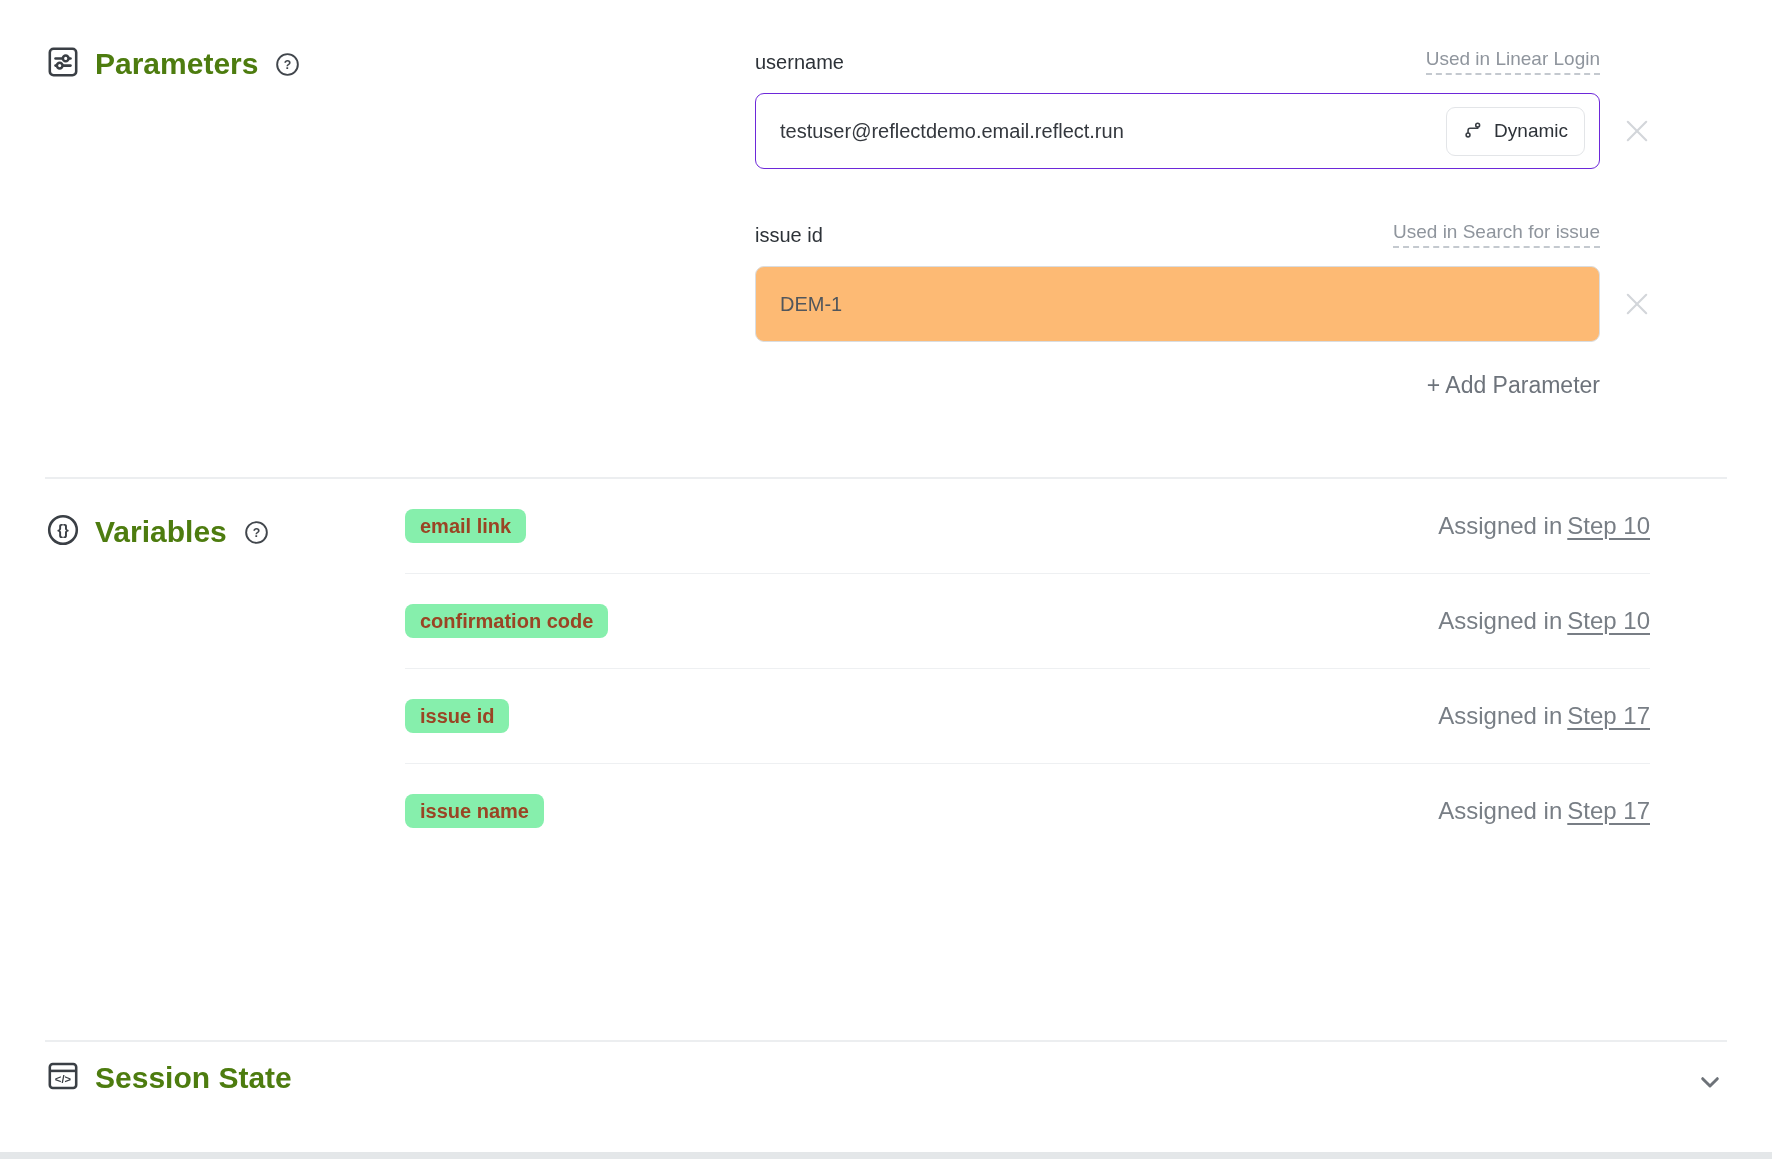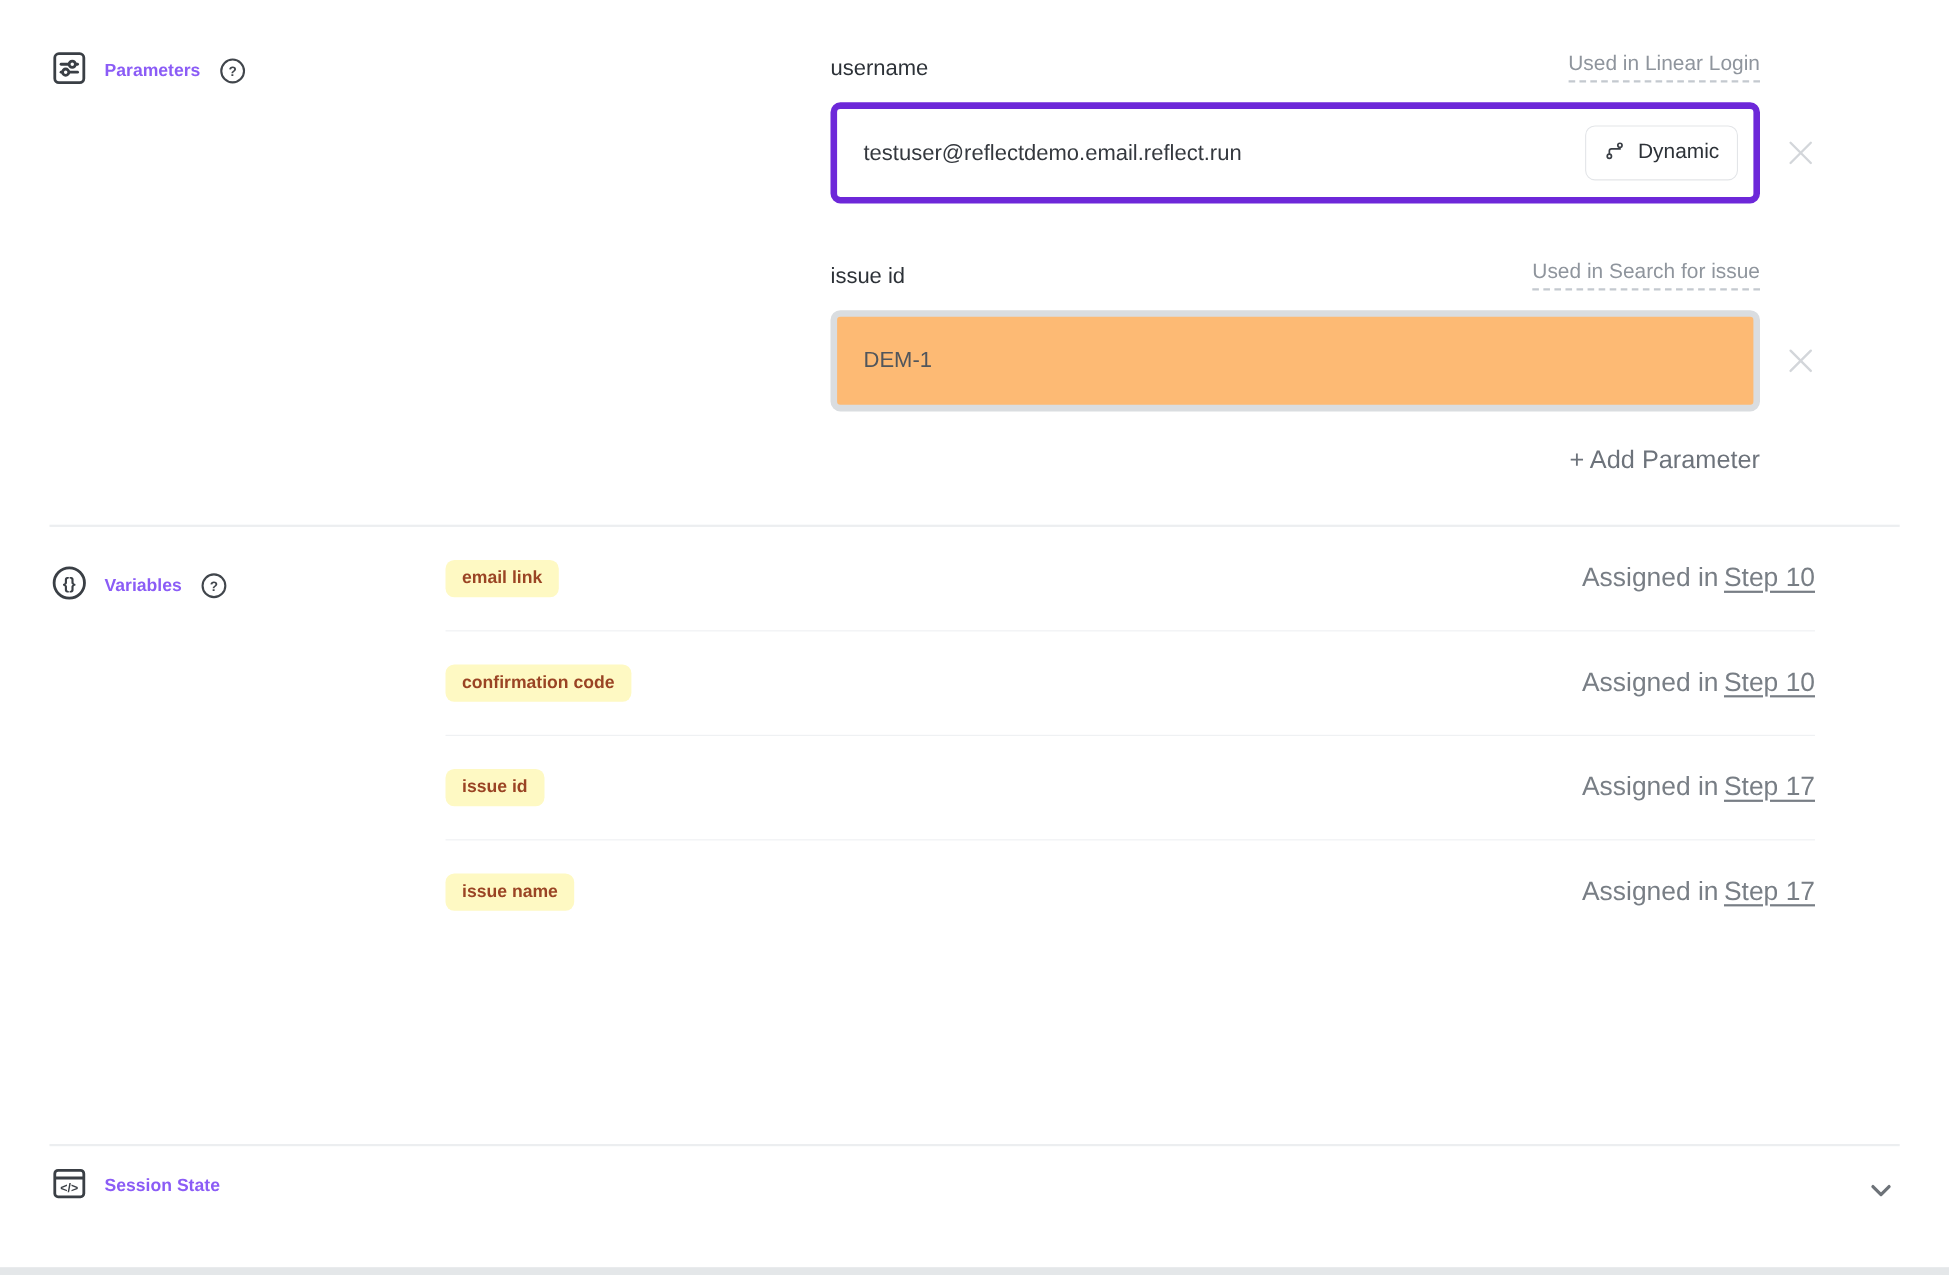--- a/index.html
+++ b/index.html
@@ -9,7 +9,7 @@
 
   
   .section-head { display: flex; align-items: center; gap: 14px; }
-  .section-title { font-size: 16px; font-weight: 700; margin: 0; color: #8b5cf6; }
+  .section-title { font-size: 30px; font-weight: 700; margin: 0; color: #4d7c0f; }
   .help-btn { display: inline-flex; align-items: center; cursor: pointer; margin-left: 2px; }
 
   

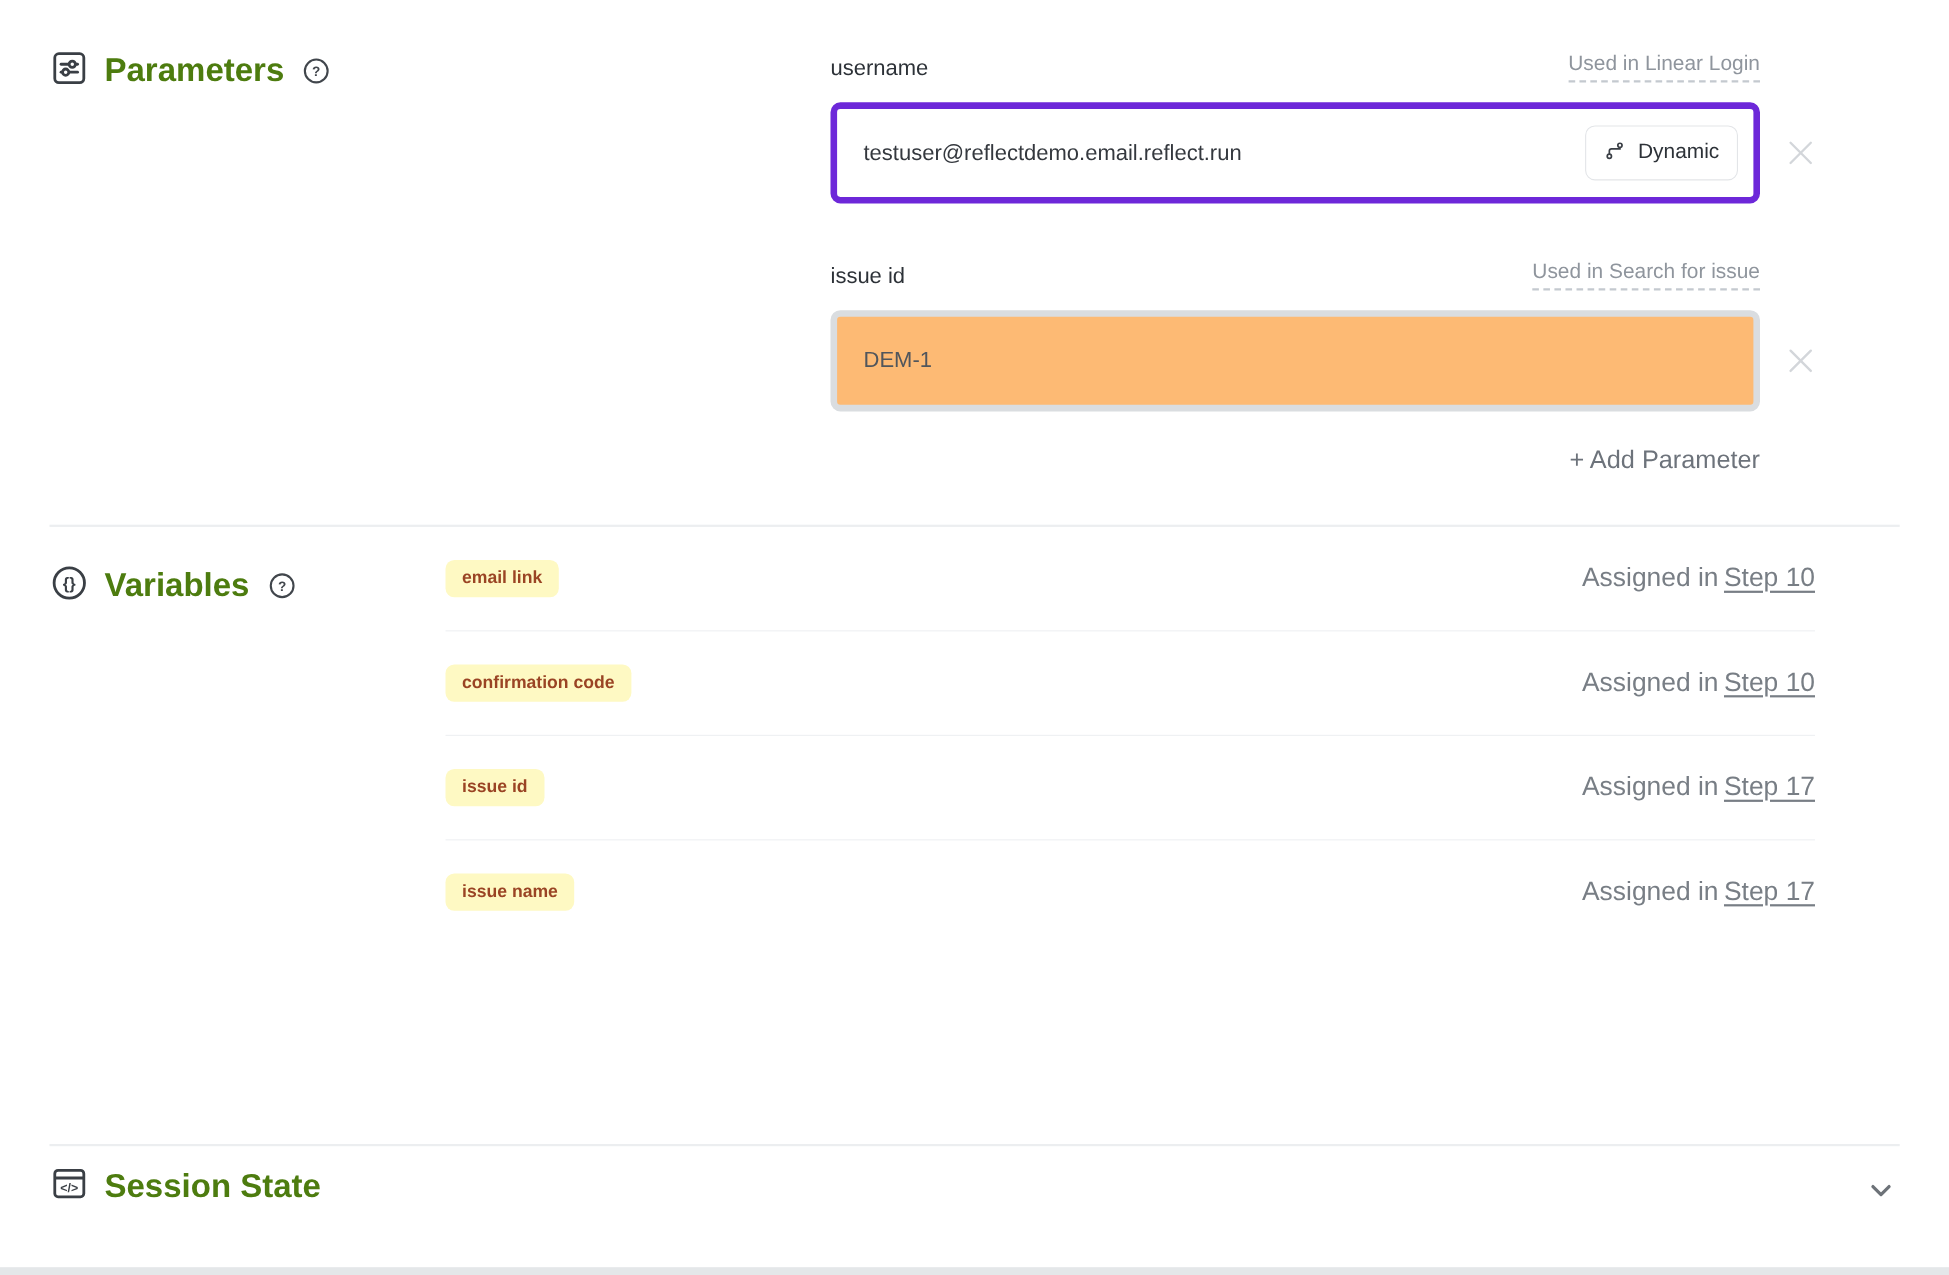--- a/index.html
+++ b/index.html
@@ -20,7 +20,7 @@
   .param-name { font-size: 20px; font-weight: 400; line-height: 25px; color: #2d3238; }
   .used-link { font-size: 19px; color: #8f959d; text-decoration: none; border-bottom: 2px dashed #c4c9cf; padding-bottom: 3px; cursor: pointer; }
   .param-input-wrap { position: relative; }
-  .param-input { display: flex; align-items: center; justify-content: space-between; height: 92px; border: 6px solid #6d28d9; border-radius: 9px; background: #fff; padding: 0 14px 0 24px; font-size: 20px; color: #34383e; }
+  .param-input { display: flex; align-items: center; justify-content: space-between; height: 76px; border: 1px solid #6d28d9; border-radius: 9px; background: #fff; padding: 0 14px 0 24px; font-size: 20px; color: #34383e; }
   .param-input.readonly { background: #fdba74; border-color: #dadde0; color: #51565c; }
   .dynamic-btn { display: inline-flex; align-items: center; gap: 9px; background: #fff; border: 1px solid #e3e5e8; border-radius: 9px; padding: 10px 16px; font-size: 19px; color: #2d3238; font-family: inherit; cursor: pointer; justify-content: flex-end; }
   .remove-x { position: absolute; right: -54px; top: 50%; transform: translateY(-50%); width: 34px; height: 34px; display: flex; align-items: center; justify-content: center; cursor: pointer; }

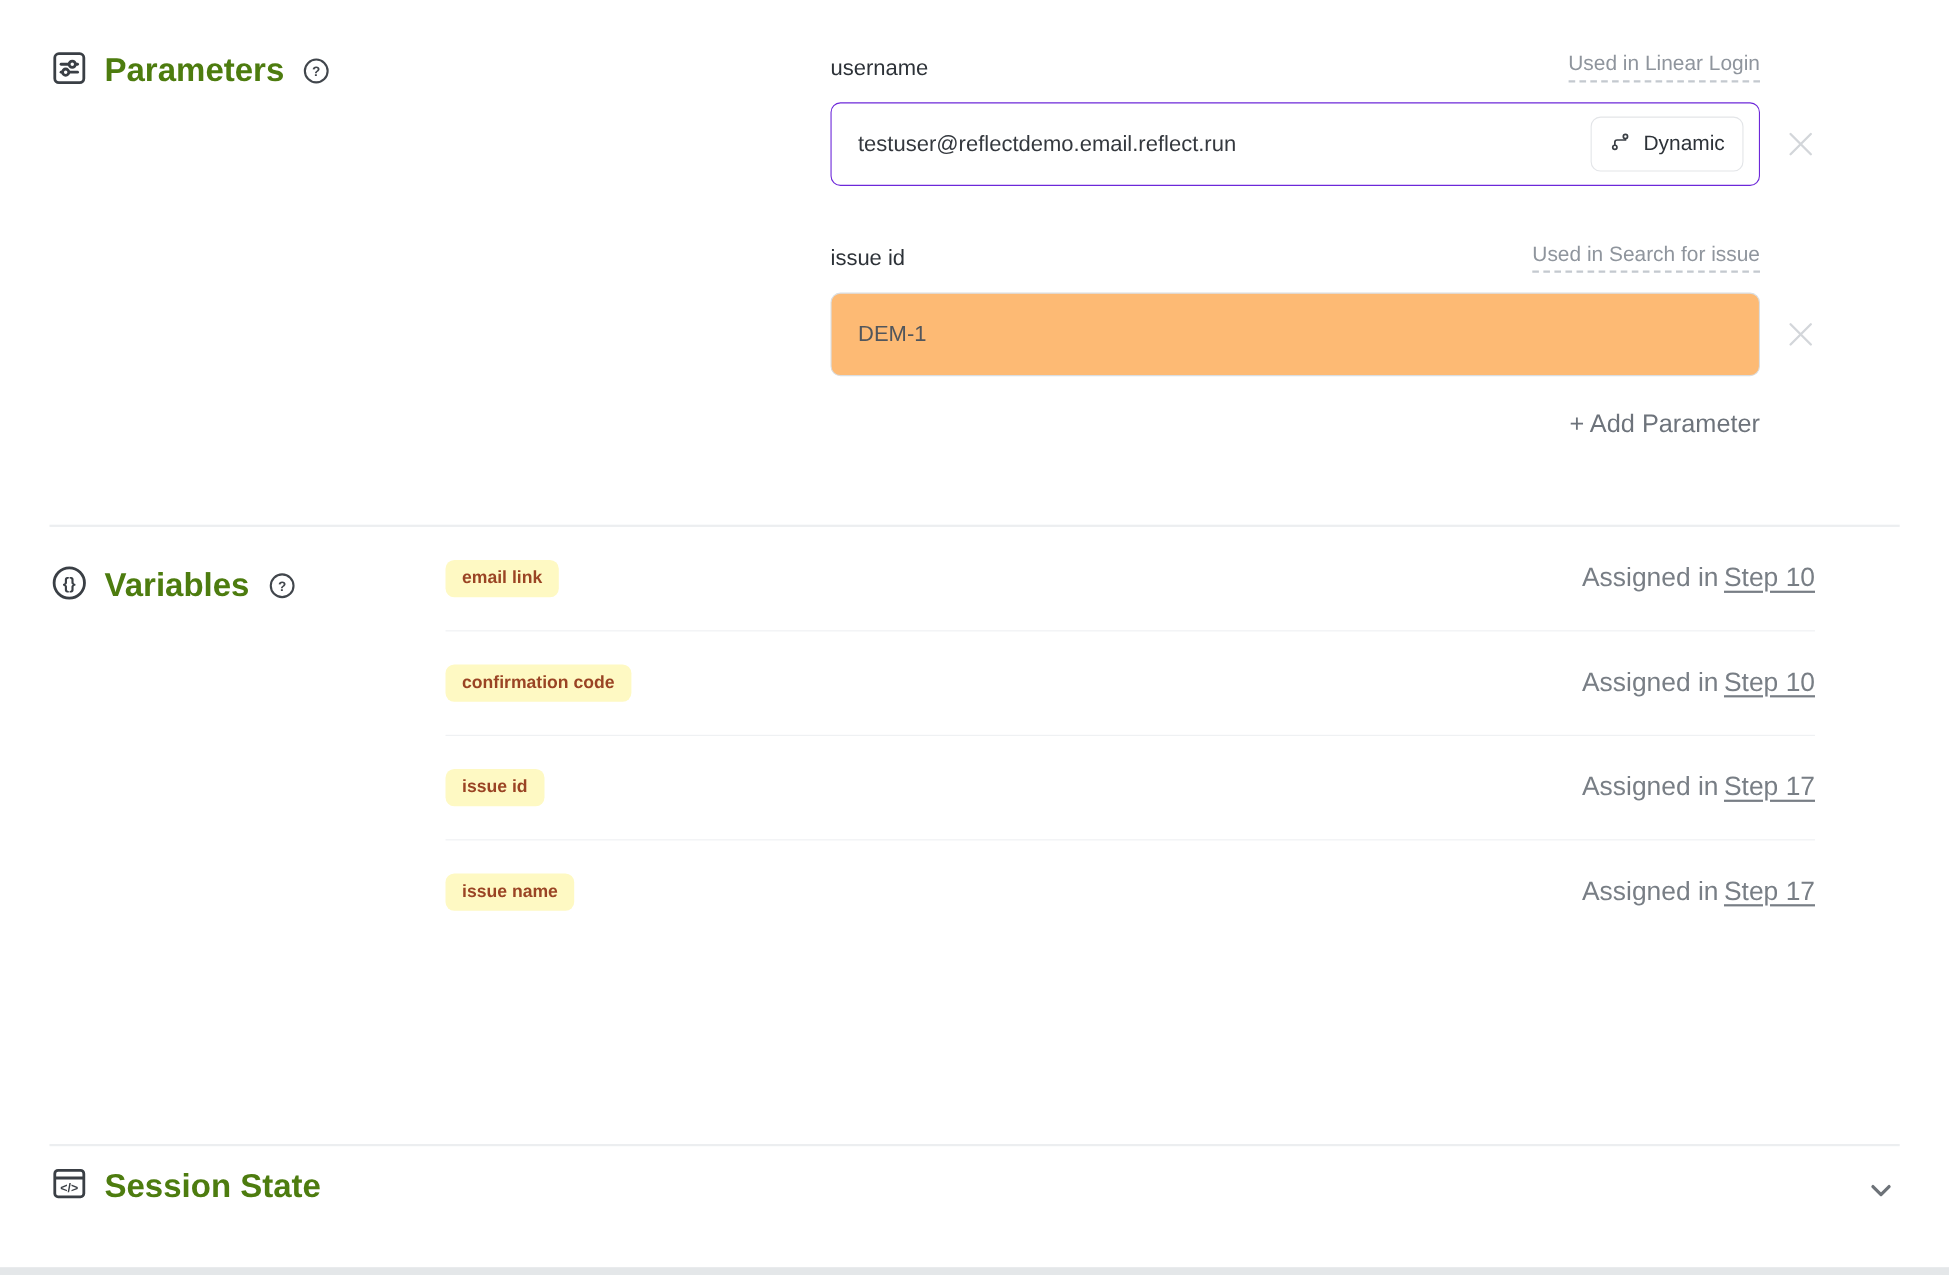--- a/index.html
+++ b/index.html
@@ -35,7 +35,7 @@
   .vars-rows { margin-left: 405px; width: 1245px; }
   .var-row { display: flex; justify-content: space-between; align-items: center; padding: 30px 0; border-bottom: 1px solid #eef0f2; }
   .var-row:last-child { border-bottom: none; }
-  .var-badge { background: #fef9c3; color: #9a4424; font-weight: 700; font-size: 16px; line-height: 24px; padding: 5px 15px; border-radius: 8px; }
+  .var-badge { background: #86efac; color: #9a4424; font-weight: 700; font-size: 20px; line-height: 24px; padding: 5px 15px; border-radius: 8px; }
   .assigned { font-size: 24px; color: #787e85; }
   .step-link { color: #787e85; text-decoration: underline; text-underline-offset: 4px; text-decoration-thickness: 1.5px; margin-left: 5px; cursor: pointer; }
 

